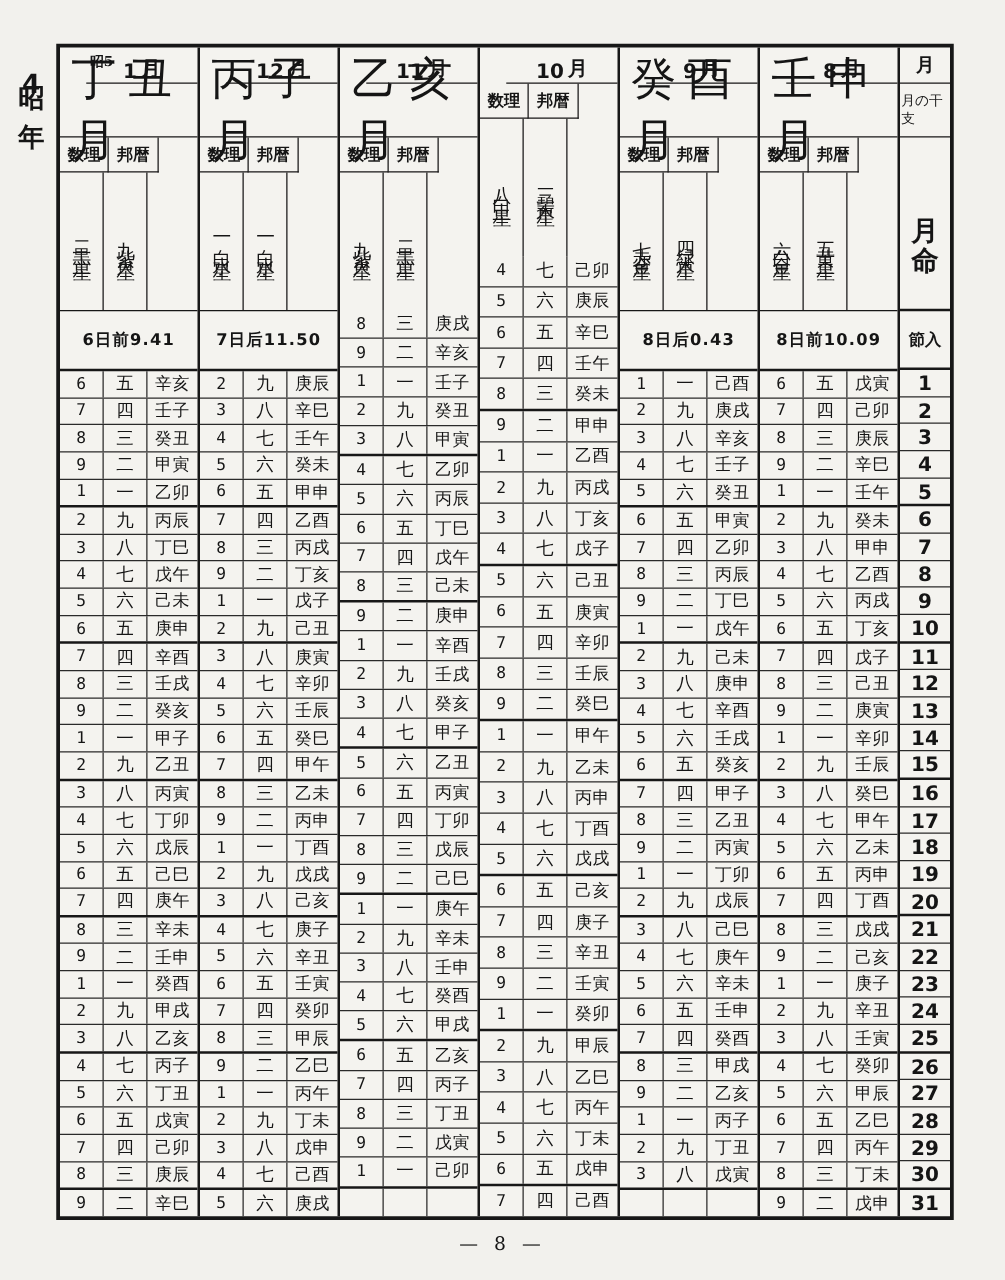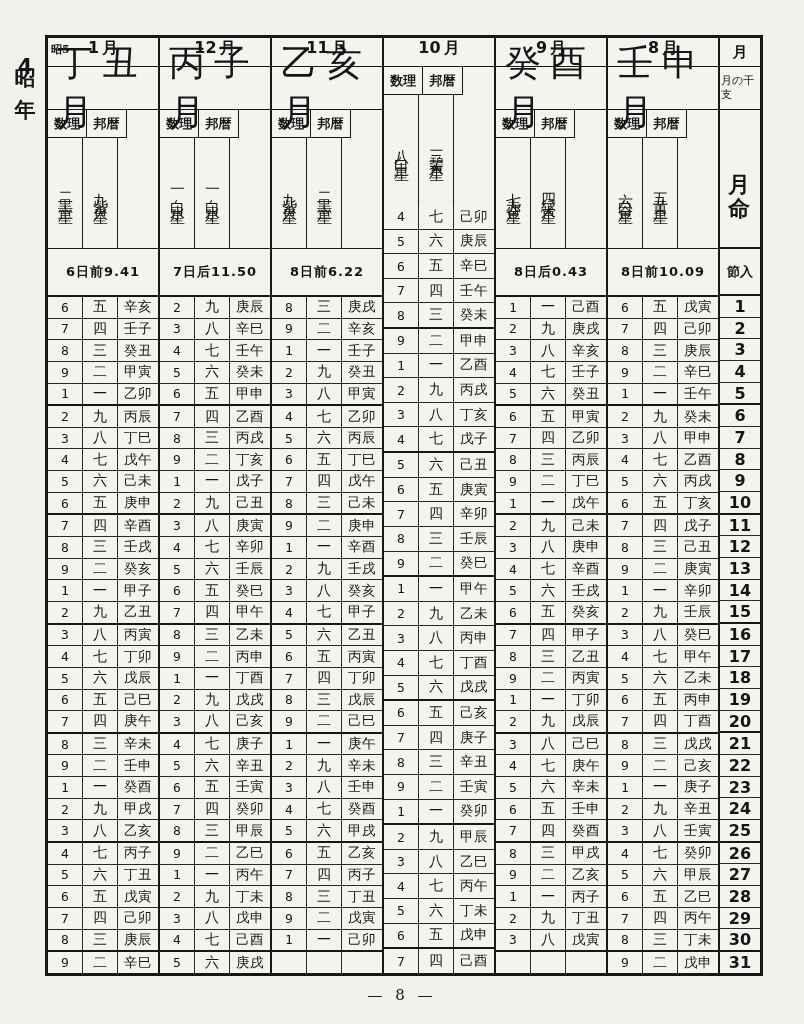--- a/index.html
+++ b/index.html
@@ -35,8 +35,8 @@
 
   
   .hdr1{height:29px;border-bottom:1px solid #171717;position:relative;
-        display:flex;align-items:flex-start;justify-content:center;gap:3px;
-        font-family:"DejaVu Sans","Liberation Sans",sans-serif;font-weight:bold;font-size:16px;}
+        display:flex;align-items:flex-end;justify-content:center;gap:3px;
+        font-family:"DejaVu Sans","Liberation Sans",sans-serif;font-weight:bold;font-size:16px;margin-left:21px;}
   .era-note{position:absolute;left:3px;top:4px;font-size:11px;font-weight:bold;
         font-family:"DejaVu Serif","Liberation Serif",serif;}
   .hdr2{height:43px;border-bottom:1px solid #171717;

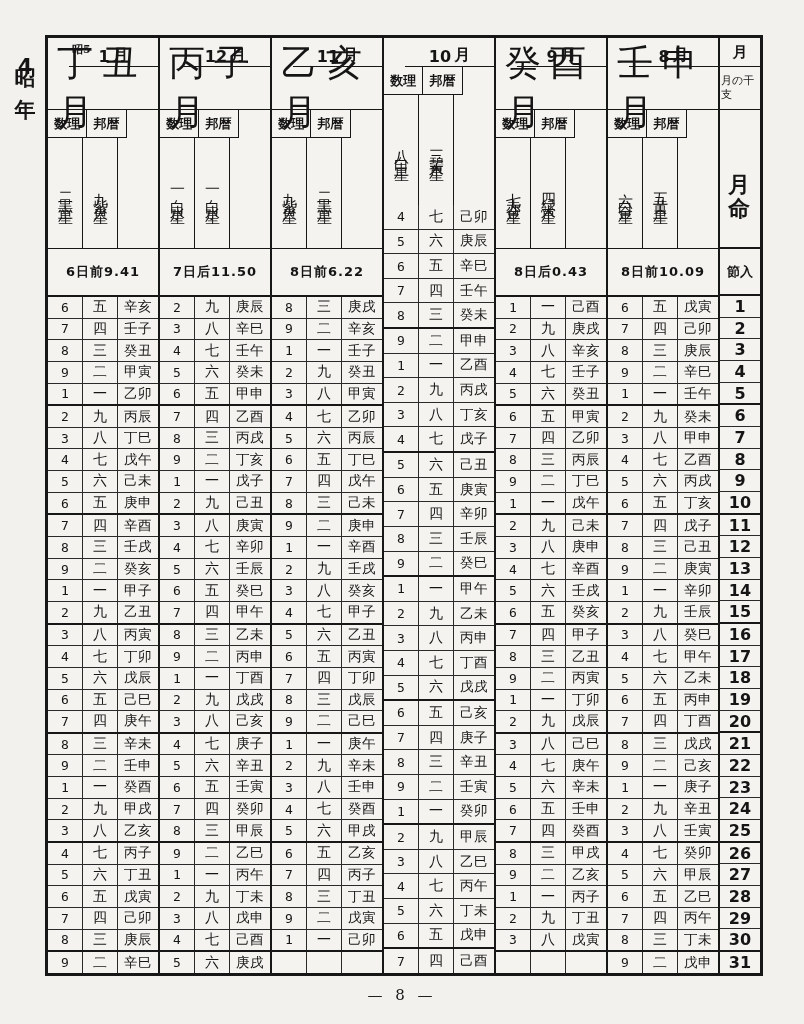--- a/index.html
+++ b/index.html
@@ -469,7 +469,6 @@
           </div>
           <div class="stc blank"></div>
         </div>
-        <div class="setsu">8日前6.22</div>
         <div class="dbody">
           <div class="drow first">
             <div class="dc n">8</div>

